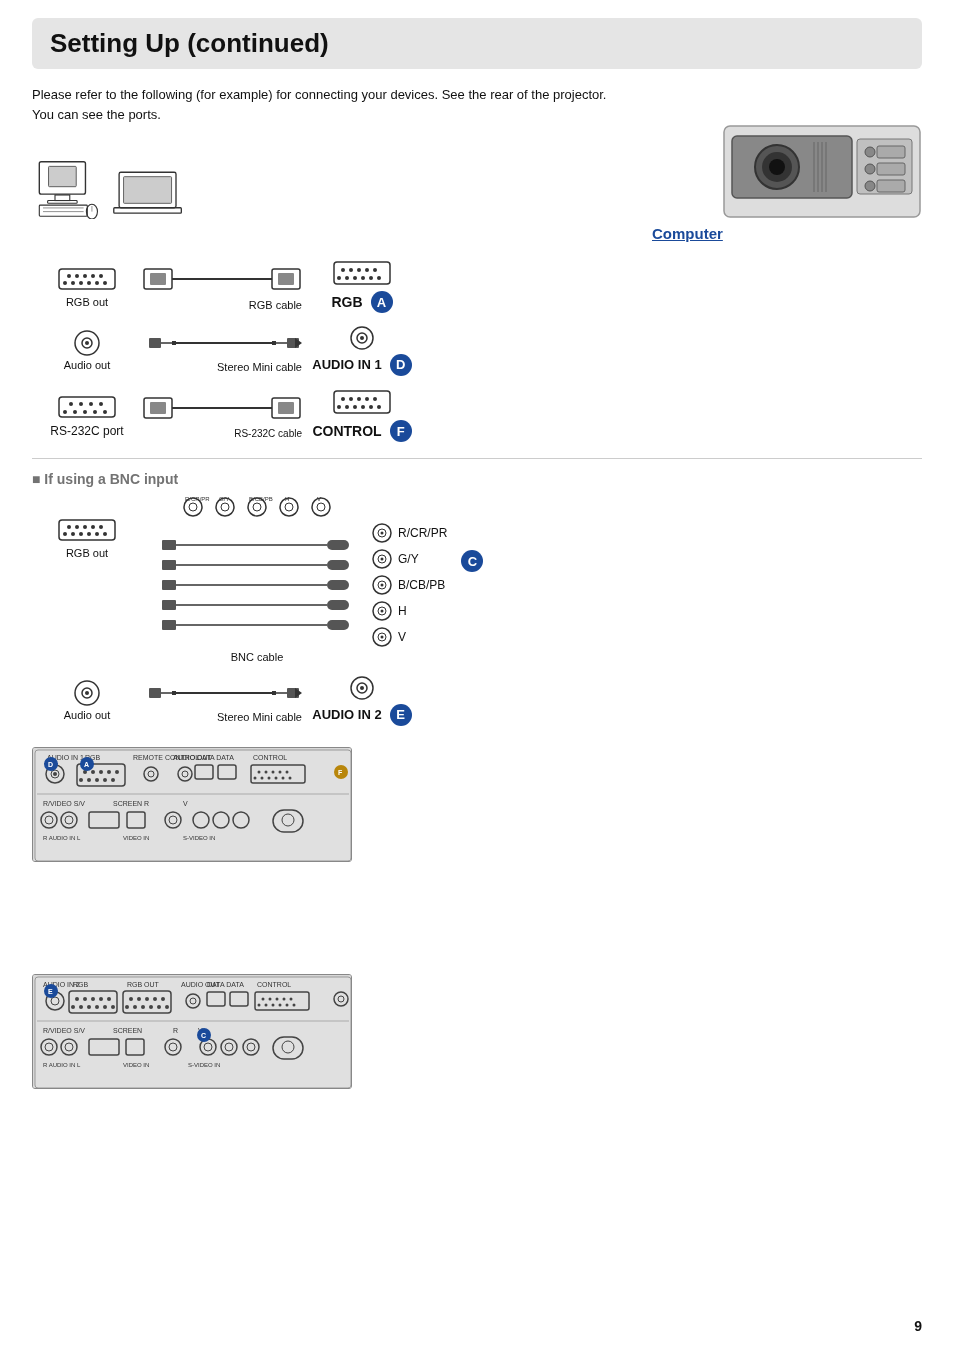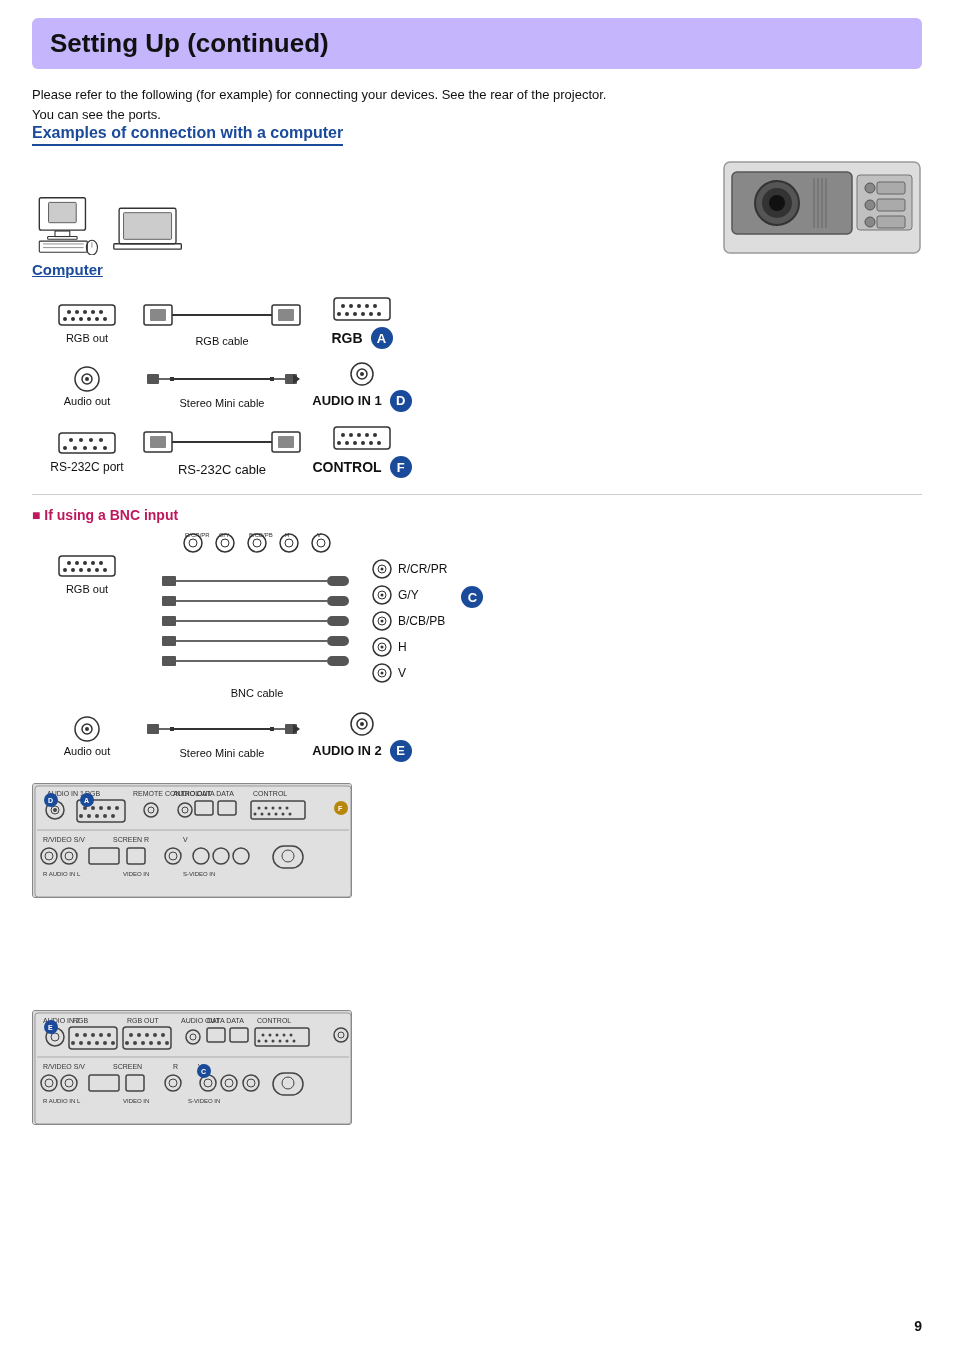--- a/index.html
+++ b/index.html
@@ -19,7 +19,7 @@
 
     
     .title-bar {
-      background: #c4b5fd;
+      background: #e5e5e5;
       border-radius: 6px;
       padding: 10px 18px;
       margin-bottom: 16px;

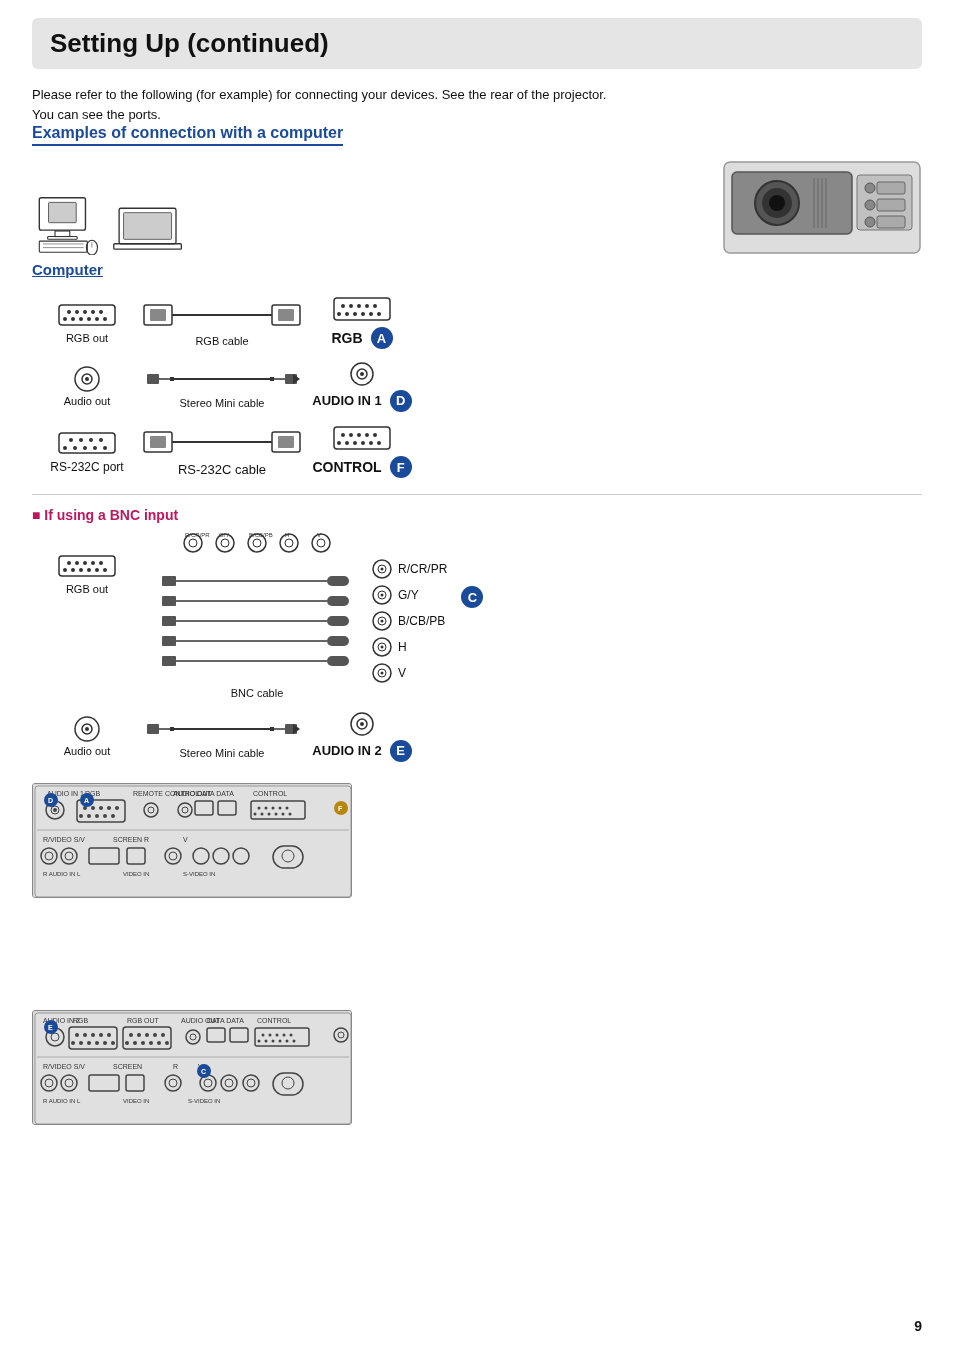--- a/index.html
+++ b/index.html
@@ -235,7 +235,6 @@
 You can see the ports.</p>
 
   
-  <div class="section-heading">Examples of connection with a computer</div>
 
   
   <div class="top-images-row">

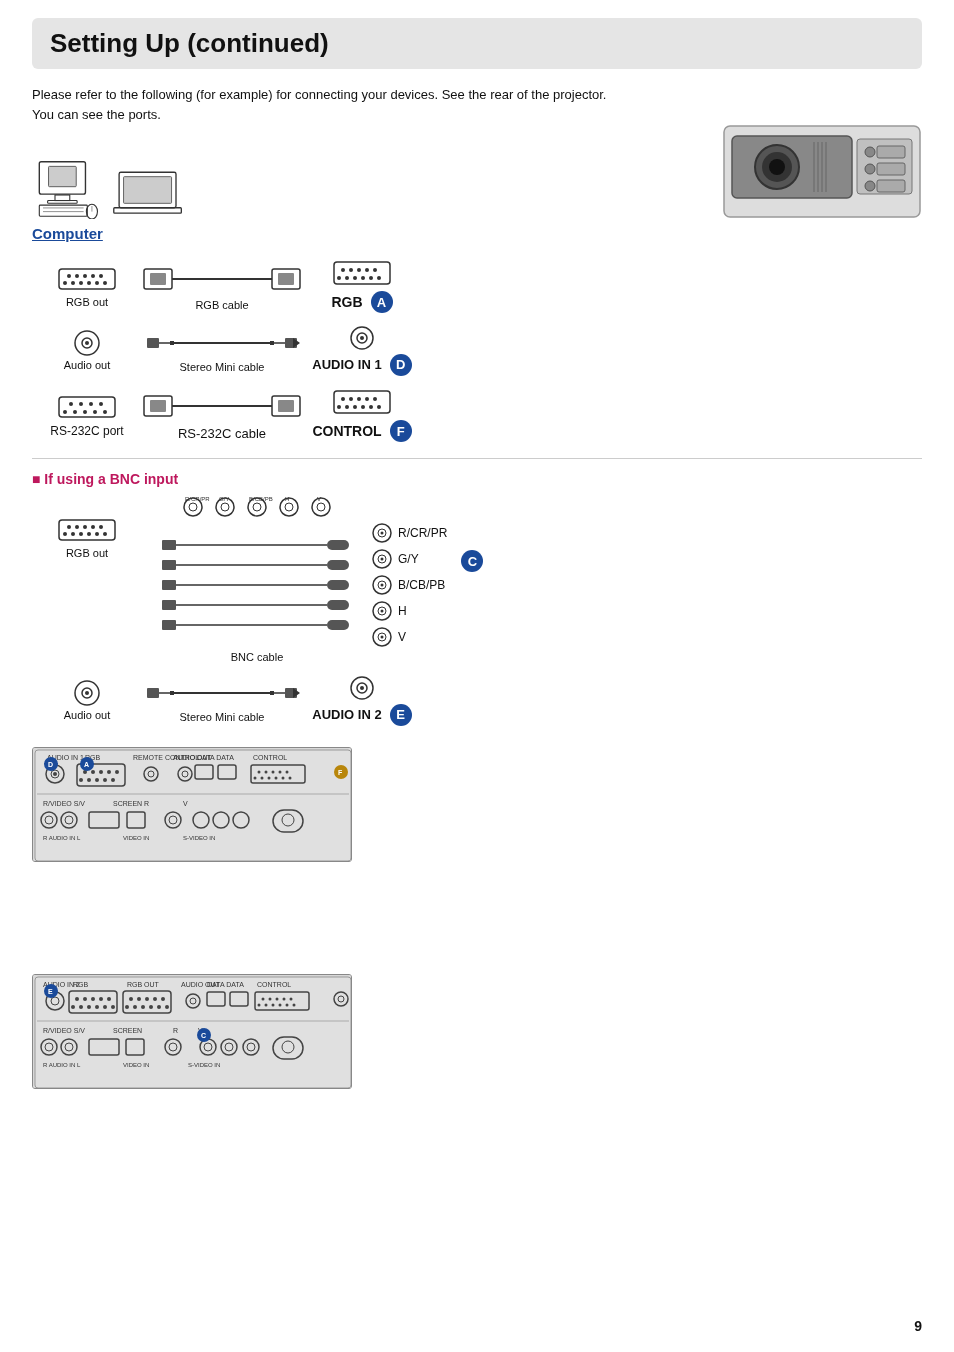--- a/index.html
+++ b/index.html
@@ -174,6 +174,7 @@
       display: flex;
       flex-direction: row;
       margin-bottom: 8px;
+      justify-content: flex-end;
     }
 
     .comp-label-col {

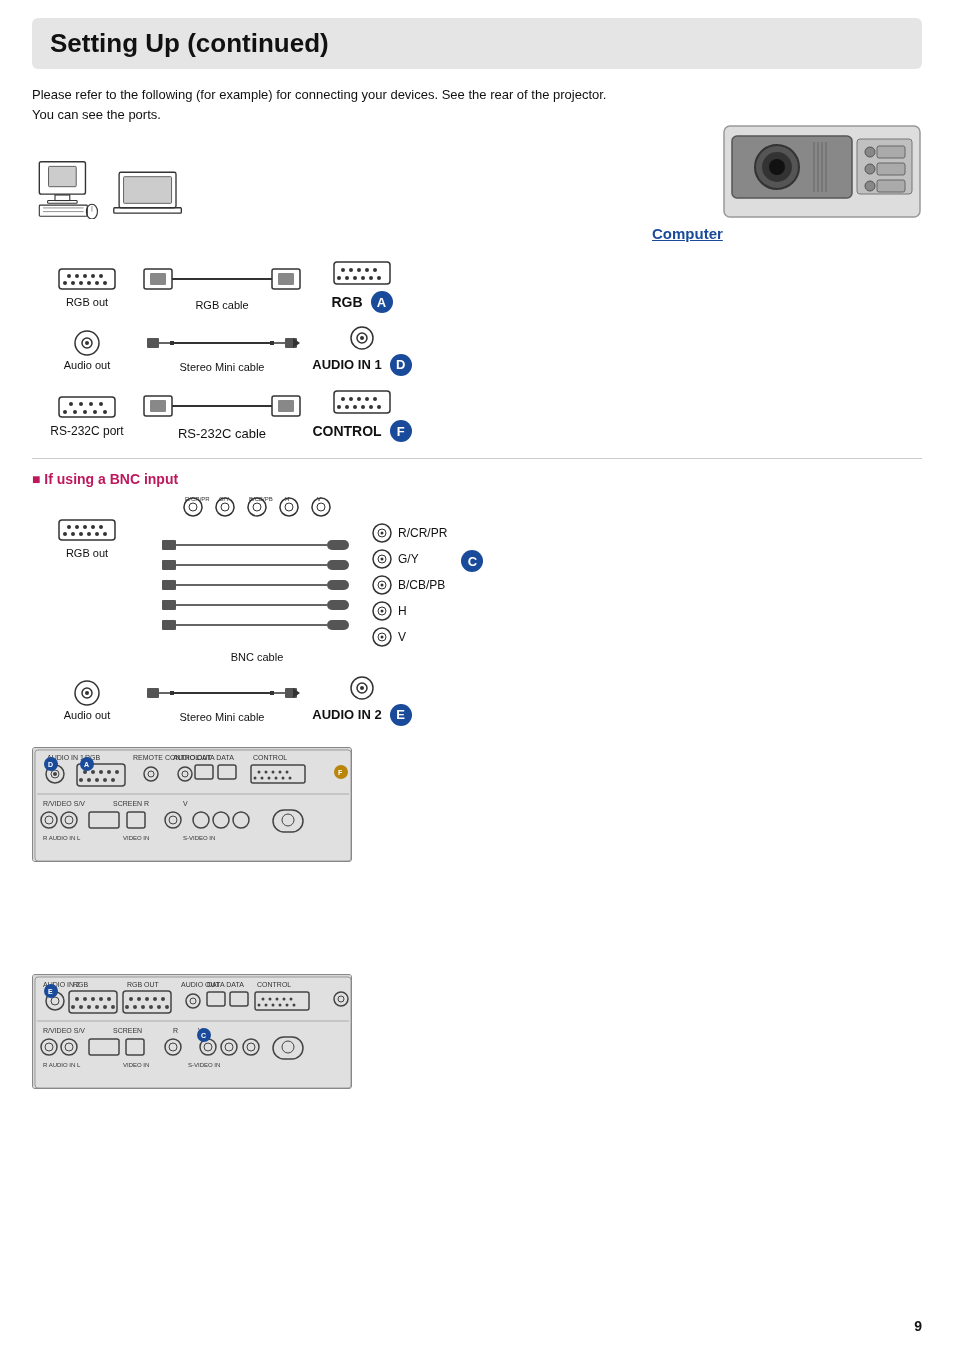--- a/index.html
+++ b/index.html
@@ -84,7 +84,7 @@
       width: 160px;
       display: flex;
       flex-direction: column;
-      align-items: center;
+      align-items: flex-end;
       font-size: 12px;
       text-align: center;
     }

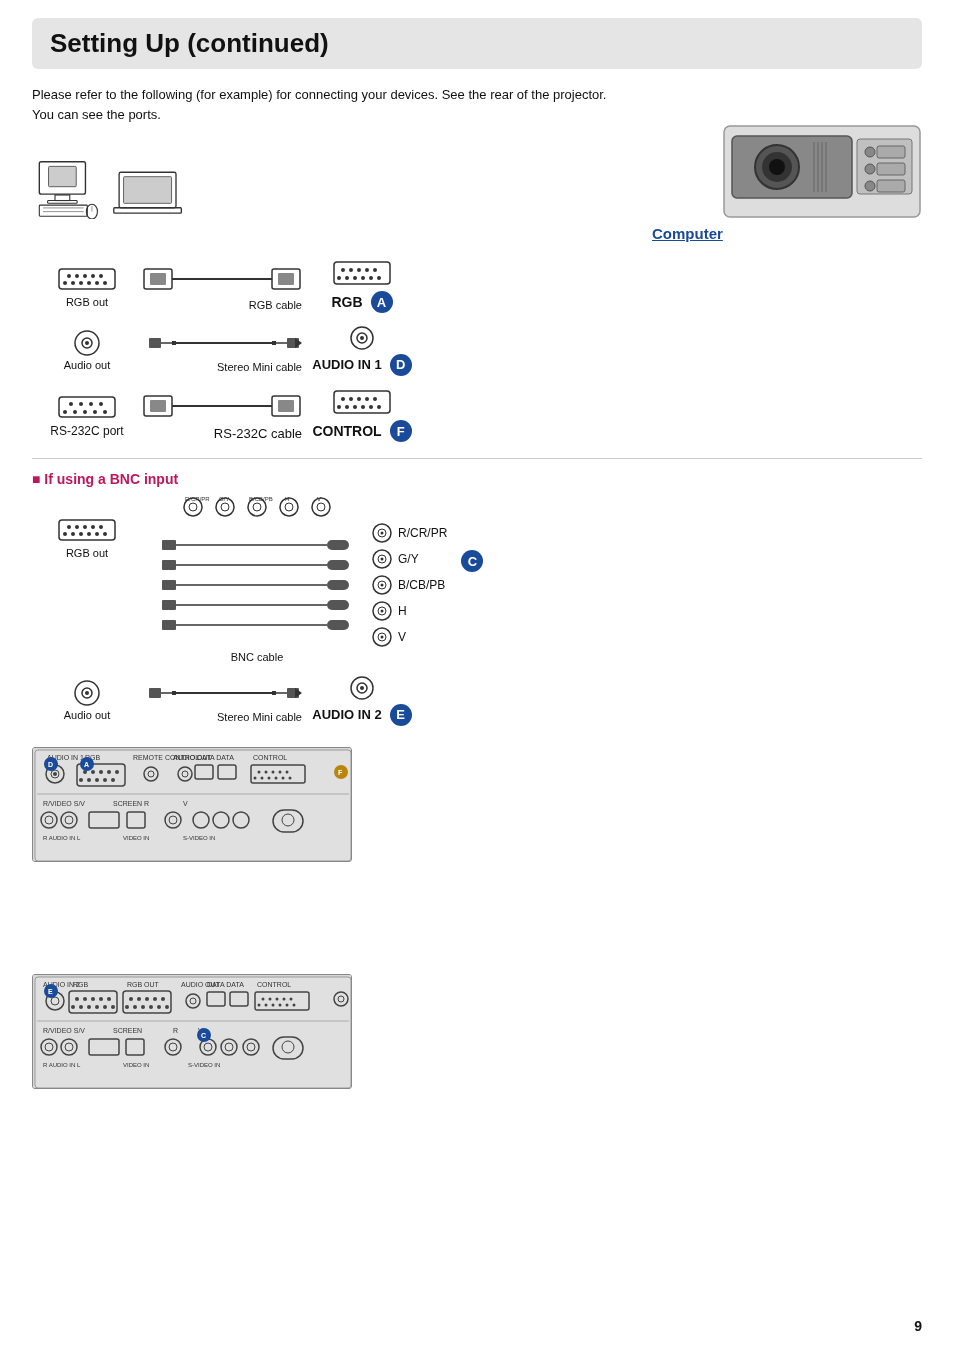--- a/index.html
+++ b/index.html
@@ -421,7 +421,7 @@
             <rect x="130" y="8" width="28" height="20" rx="2" fill="none" stroke="#333" stroke-width="1.5"></rect>
             <rect x="136" y="12" width="16" height="12" rx="1" fill="#888"></rect>
           </svg>
-          <span style="font-size:13px;margin-top:2px;">RS-232C cable</span>
+          <span style="font-size:10px;margin-top:2px;">RS-232C cable</span>
         </div>
 
         <div class="conn-port">

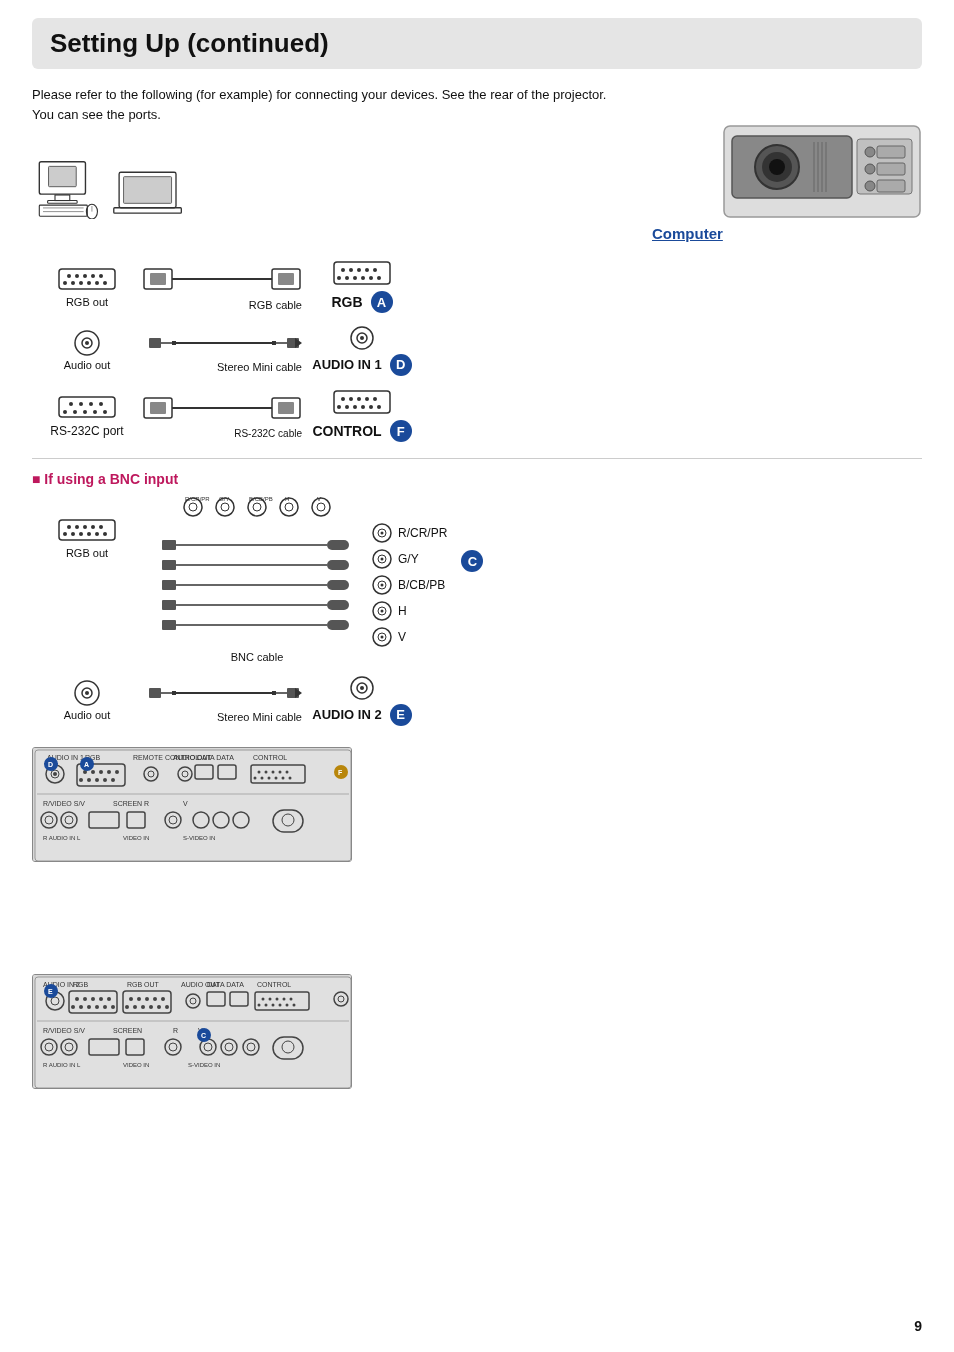--- a/index.html
+++ b/index.html
@@ -49,7 +49,7 @@
     .subsection-heading {
       font-size: 14px;
       font-weight: bold;
-      color: #be185d;
+      color: #737373;
       margin: 10px 0 8px 0;
     }
 

